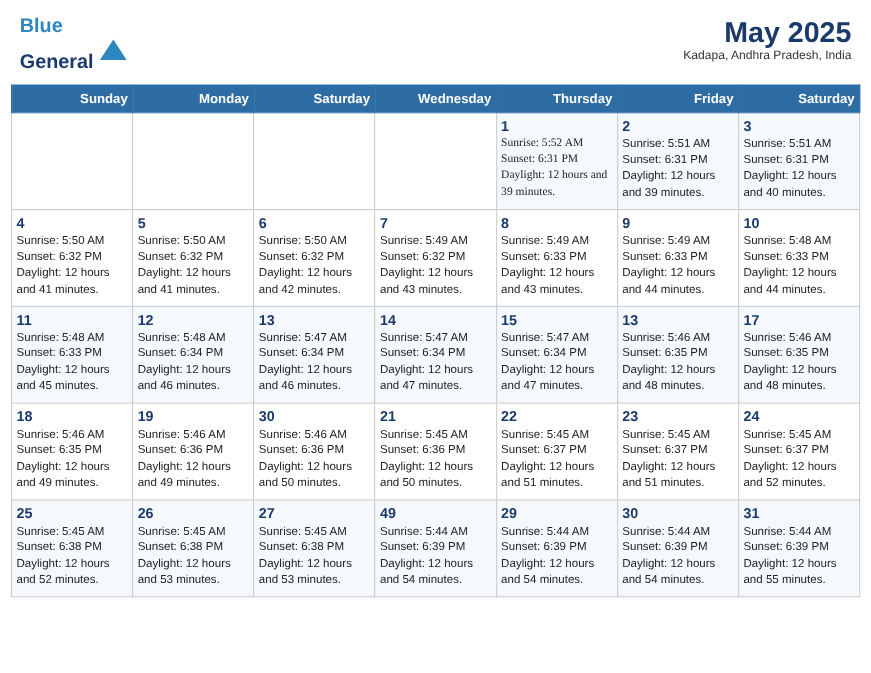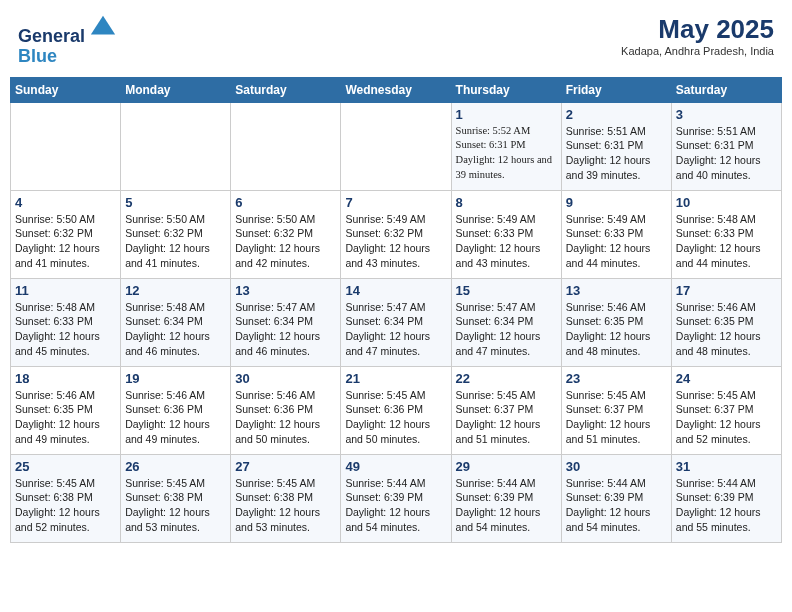--- a/index.html
+++ b/index.html
@@ -95,12 +95,12 @@
 <div class="header">
   <div class="logo">
     <div>
+      <div class="logo-text logo-blue">Blue</div>
       <div class="logo-text">
         <span>General</span><svg class="logo-icon" viewBox="0 0 30 30">
             <polygon points="15,2 28,22 2,22" fill="#2e86c1"></polygon>
           </svg>
       </div>
-      <div class="logo-text logo-blue">Blue</div>
     </div>
   </div>
   <div class="title-block">

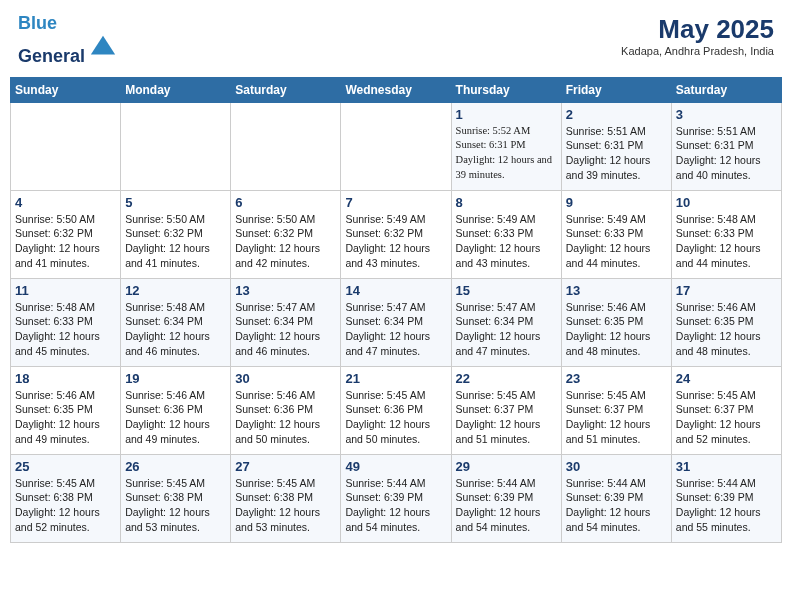--- a/index.html
+++ b/index.html
@@ -56,7 +56,7 @@
       background: #2e6da4;
       color: #fff;
       padding: 5px 4px;
-      text-align: left;
+      text-align: right;
       font-size: 12px;
       font-weight: bold;
       border: 1px solid #2e6da4;

